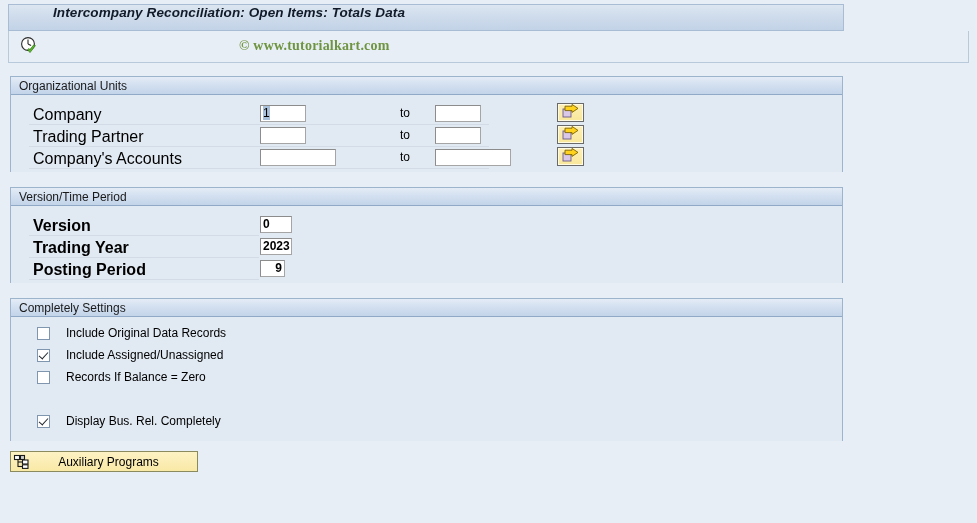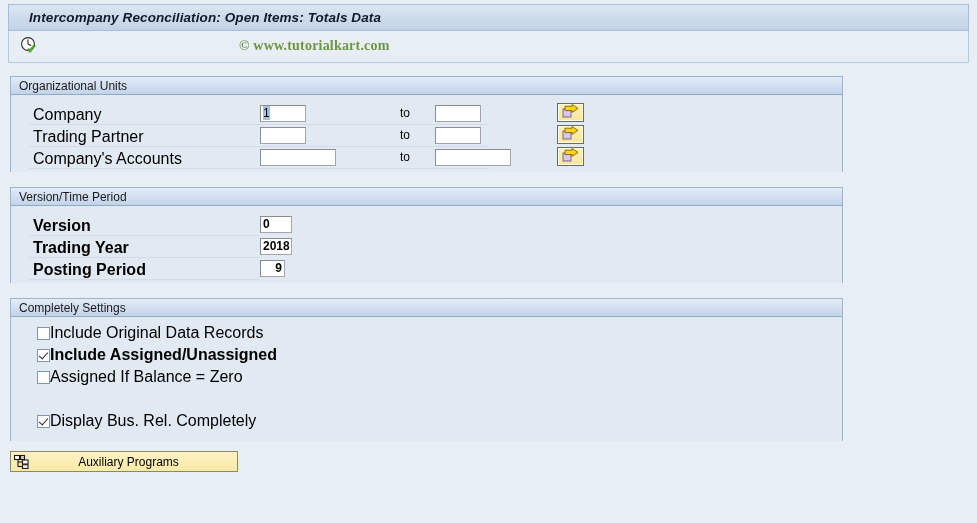--- a/index.html
+++ b/index.html
@@ -22,13 +22,14 @@
     position: absolute;
     left: 8px;
     top: 4px;
-    width: 961px;
+    width: 836px;
     height: 27px;
     background: linear-gradient(to bottom, #dce6f1 0%, #ccdaeb 55%, #c3d3e7 100%);
     border: 1px solid #a8bdd4;
     box-sizing: border-box;
     display: flex;
-    align-items: center;
+    align-items: flex-start;
+    padding-left: 24px;
   }
   .titlebar-text {
     font-weight: bold;

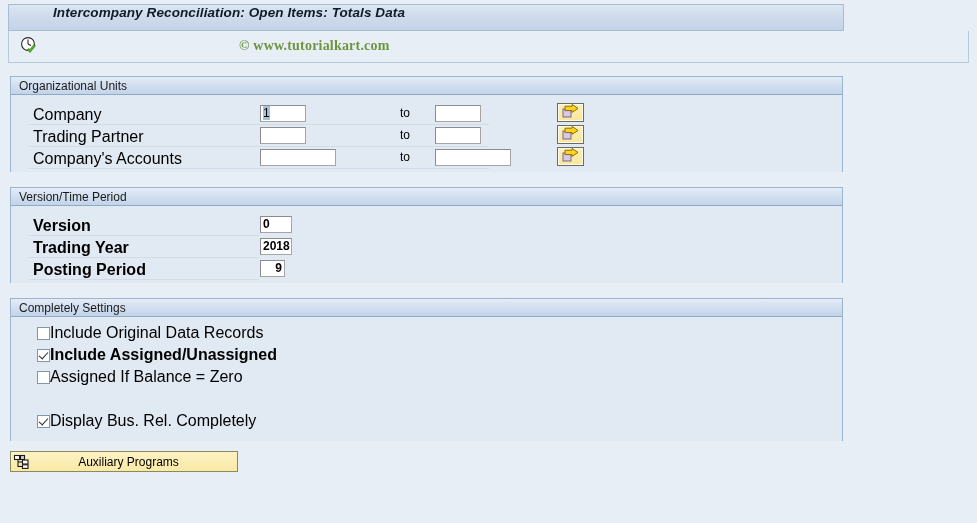--- a/index.html
+++ b/index.html
@@ -352,7 +352,7 @@
       <div class="row-line" style="width:230px;"></div>
       <span class="field-label">Trading Year</span>
       <div class="inp" style="left:249px; width:32px; text-align:left;">
-        <span>2018</span>
+        <span>2023</span>
       </div>
     </div>
 

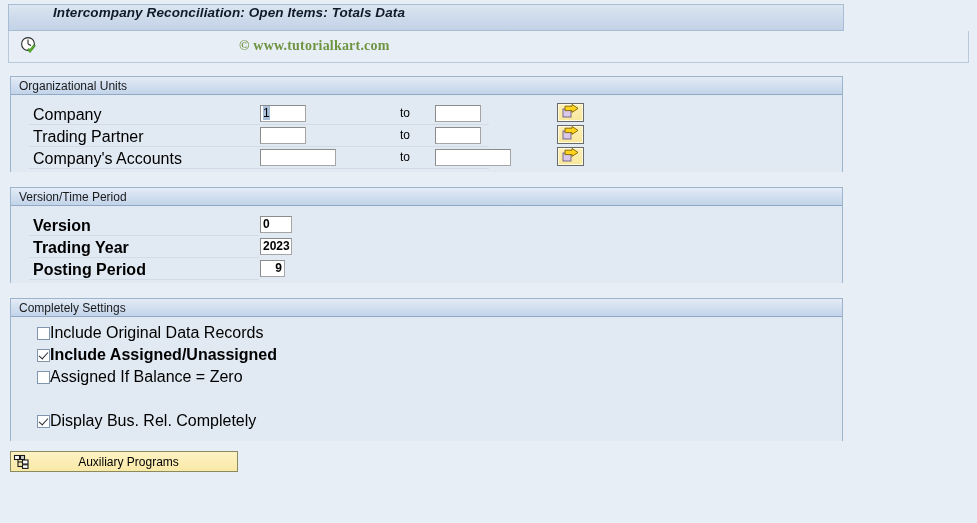--- a/index.html
+++ b/index.html
@@ -206,8 +206,8 @@
     transform: rotate(42deg);
   }
   .cblabel {
-    margin-left: 0;
-    font-size: 16px;
+    margin-left: 16px;
+    font-size: 12px;
     color: #000;
     white-space: nowrap;
   }

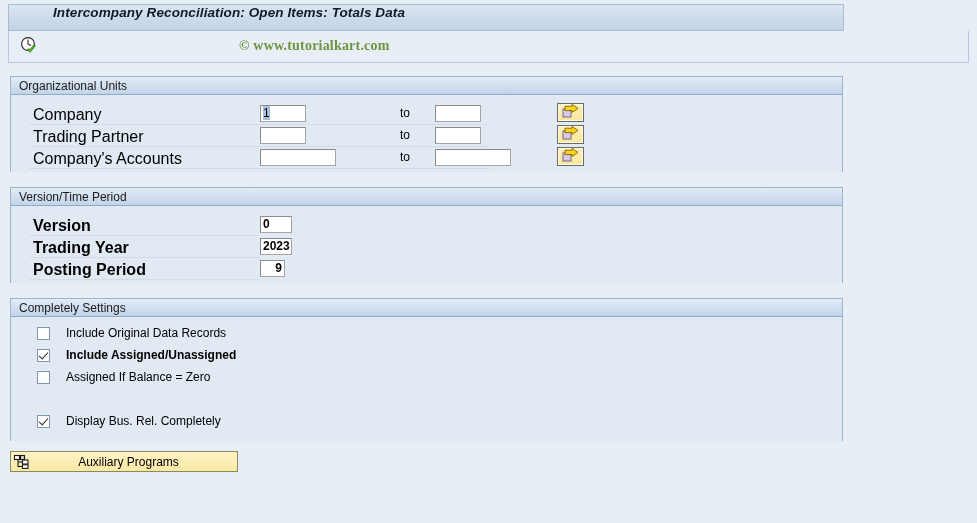--- a/index.html
+++ b/index.html
@@ -378,7 +378,7 @@
       <span class="cblabel">Include Original Data Records</span>
     </div>
 
-    <div class="cbrow" style="top:30px;font-weight:bold;">
+    <div class="cbrow" style="top:30px;">
       <span class="cbox checked"></span>
       <span class="cblabel">Include Assigned/Unassigned</span>
     </div>

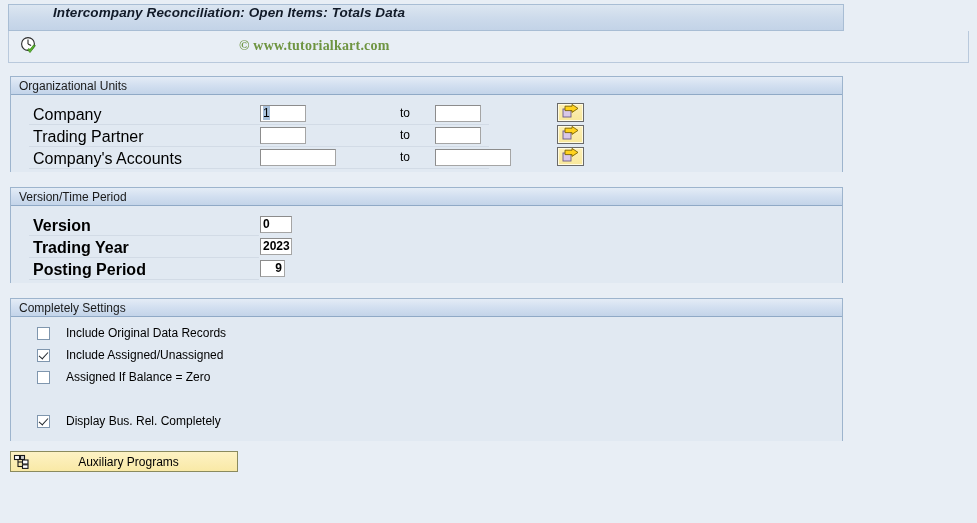--- a/index.html
+++ b/index.html
@@ -385,7 +385,7 @@
 
     <div class="cbrow" style="top:52px;">
       <span class="cbox"></span>
-      <span class="cblabel">Assigned If Balance = Zero</span>
+      <span class="cblabel">Records If Balance = Zero</span>
     </div>
 
     <div class="cbrow" style="top:96px;justify-content:flex-end;">

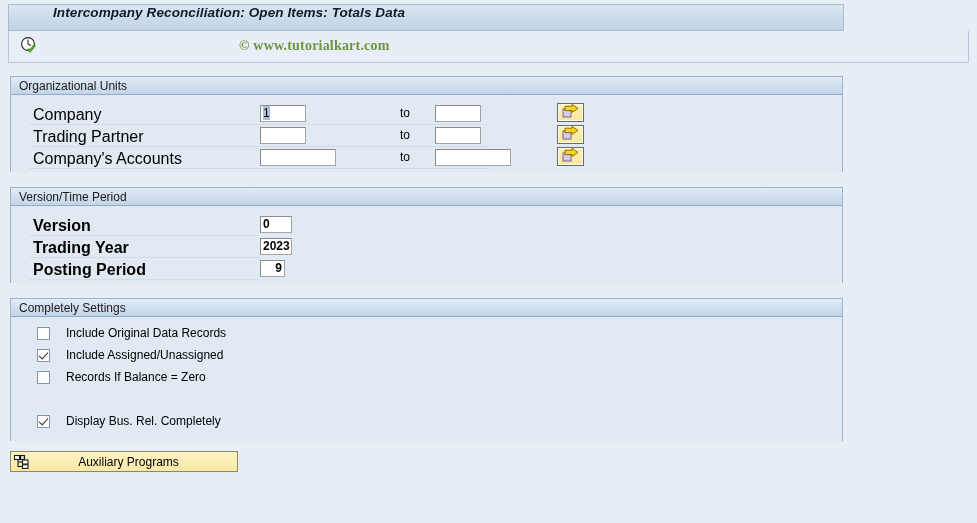--- a/index.html
+++ b/index.html
@@ -217,7 +217,7 @@
     position: absolute;
     left: 10px;
     top: 451px;
-    width: 228px;
+    width: 188px;
     height: 21px;
     background: linear-gradient(to bottom, #fdf2c4 0%, #f9e9a6 100%);
     border: 1px solid #8a8a5e;

